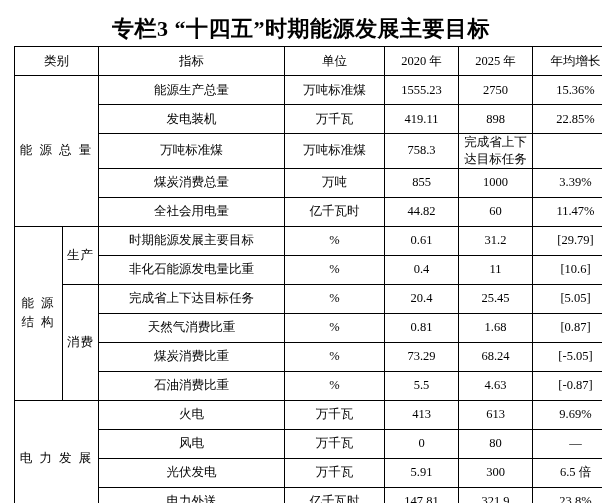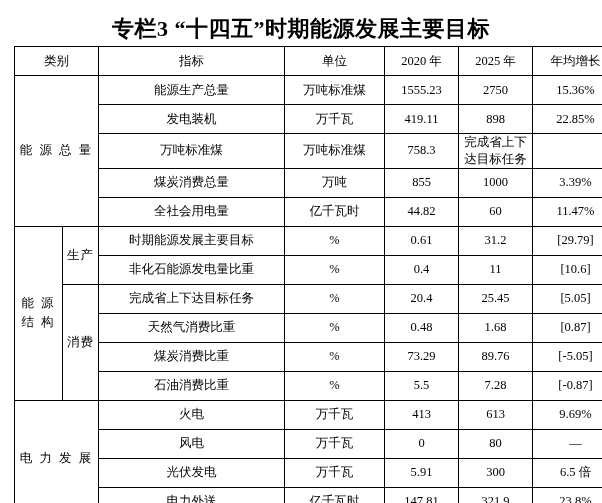--- a/index.html
+++ b/index.html
@@ -170,7 +170,7 @@
       <tr>
         <td class="indicator">天然气消费比重</td>
         <td>%</td>
-        <td>0.48</td>
+        <td>0.81</td>
         <td>1.68</td>
         <td>[0.87]</td>
       </tr>

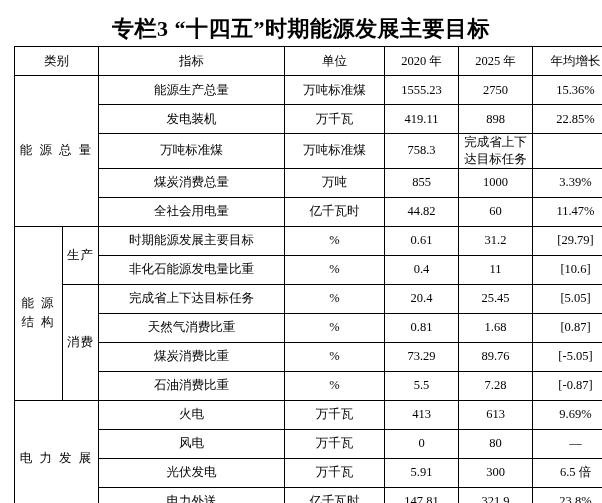--- a/index.html
+++ b/index.html
@@ -178,7 +178,7 @@
         <td class="indicator">煤炭消费比重</td>
         <td>%</td>
         <td>73.29</td>
-        <td>89.76</td>
+        <td>68.24</td>
         <td>[-5.05]</td>
       </tr>
       <tr>

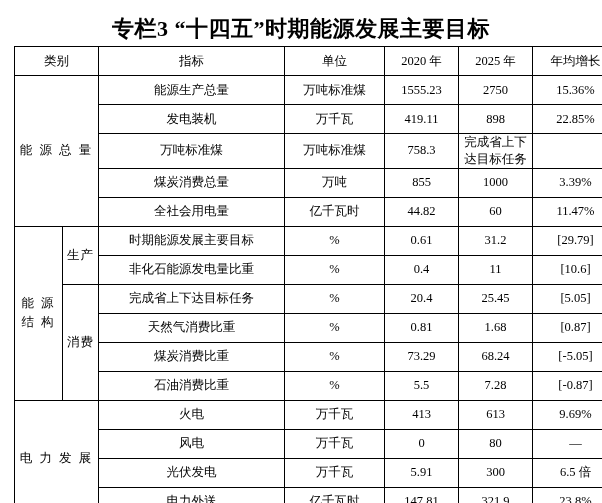--- a/index.html
+++ b/index.html
@@ -185,7 +185,7 @@
         <td class="indicator">石油消费比重</td>
         <td>%</td>
         <td>5.5</td>
-        <td>7.28</td>
+        <td>4.63</td>
         <td>[-0.87]</td>
       </tr>
 

